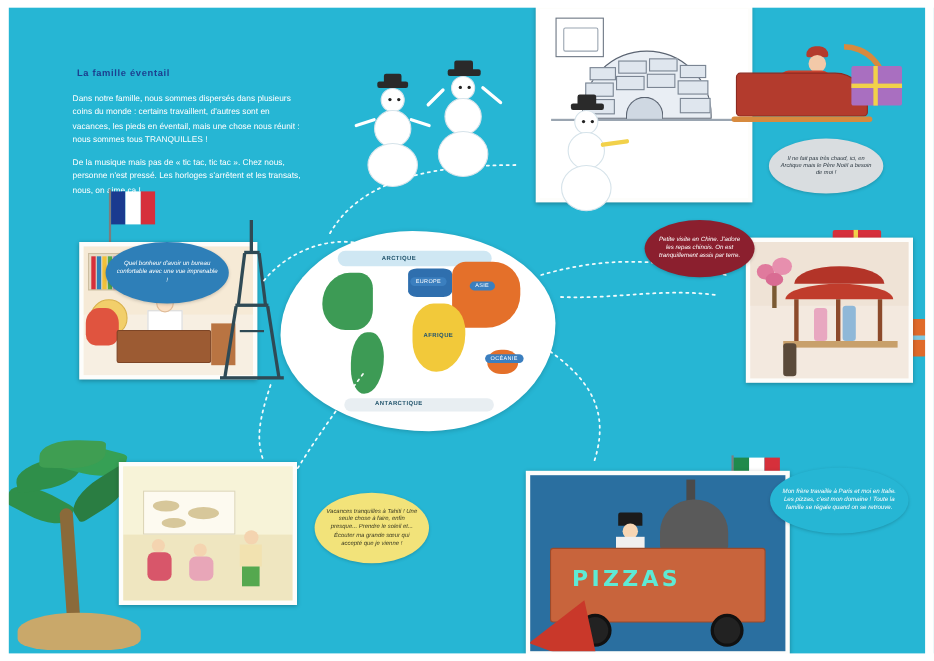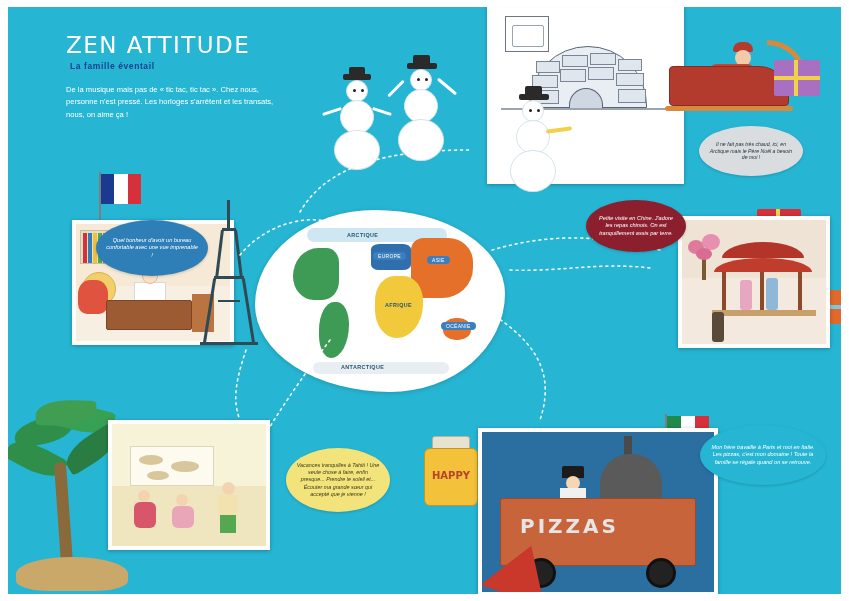--- a/index.html
+++ b/index.html
@@ -284,7 +284,6 @@
     </g>
   </svg>
 
-  <div class="title">ZEN ATTITUDE</div>
   <div class="subtitle">La famille éventail</div>
   <div class="intro">
     <p>De la musique mais pas de « tic tac, tic tac ». Chez nous, personne n'est pressé. Les horloges s'arrêtent et les transats, nous, on aime ça !</p>

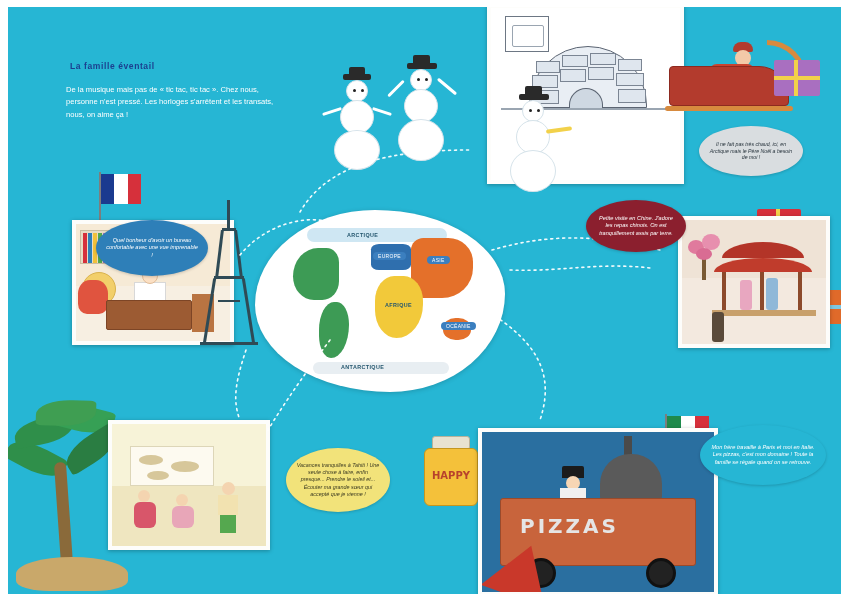--- a/index.html
+++ b/index.html
@@ -286,6 +286,7 @@
 
   <div class="subtitle">La famille éventail</div>
   <div class="intro">
+    <p>Dans notre famille, nous sommes dispersés dans plusieurs coins du monde : certains travaillent, d'autres sont en vacances, les pieds en éventail, mais une chose nous réunit : nous sommes tous TRANQUILLES !</p>
     <p>De la musique mais pas de « tic tac, tic tac ». Chez nous, personne n'est pressé. Les horloges s'arrêtent et les transats, nous, on aime ça !</p>
   </div>
 

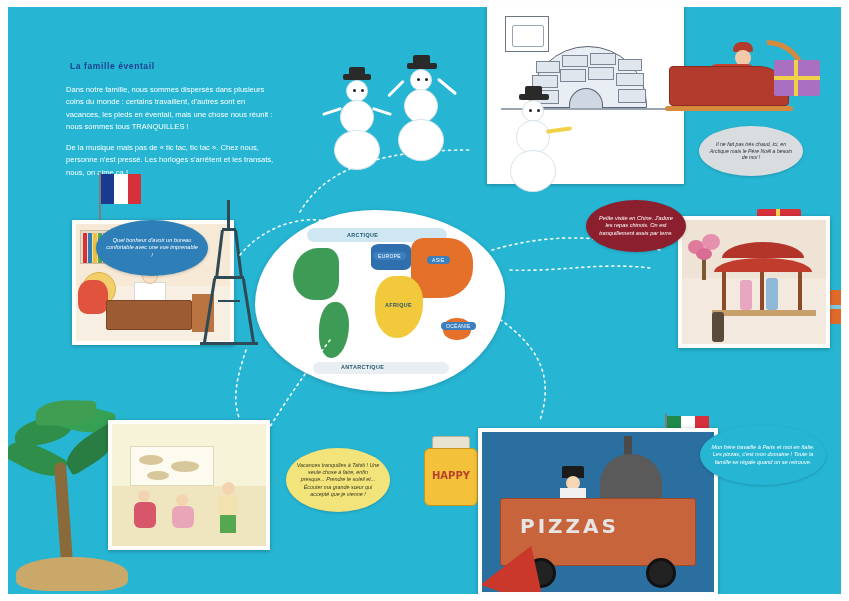--- a/index.html
+++ b/index.html
@@ -516,11 +516,6 @@
     </div>
   </div>
 
-  <div id="jar">
-    <div class="jar-lid"></div>
-    <div class="jar-body"></div>
-    <div class="jar-word">HAPPY</div>
-  </div>
 
   <div class="photo" id="pizza">
     <div class="inner">

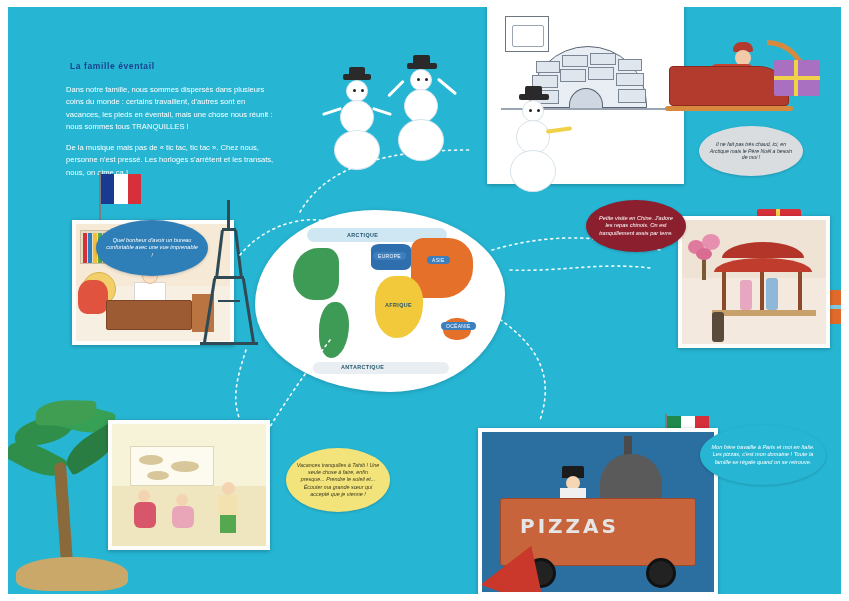--- a/index.html
+++ b/index.html
@@ -187,7 +187,7 @@
   #pizza .inner { background:#2a6fa0; }
   .pz-truck { position:absolute; left:18px; top:66px; width:196px; height:68px; background:#c8643c; border:1px solid #9a4a2b; border-radius:3px; }
   .pz-word {
-    position:absolute; left:38px; top:82px; font-size:20px; color:#e5e5e5;
+    position:absolute; left:38px; top:82px; font-size:20px; color:#5eead4;
     font-family:"DejaVu Sans", sans-serif; letter-spacing:3px; font-weight:bold;
   }
   .pz-oven { position:absolute; left:118px; top:22px; width:62px; height:46px; background:#5a5a5a; border-radius:30px 30px 4px 4px; }

